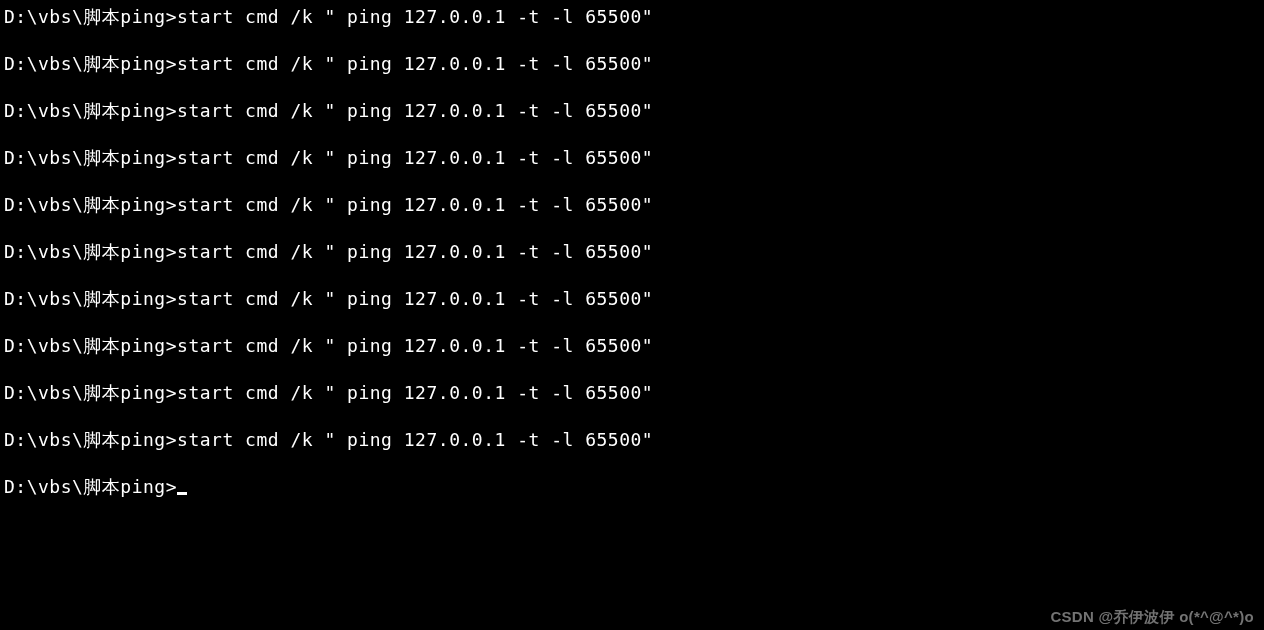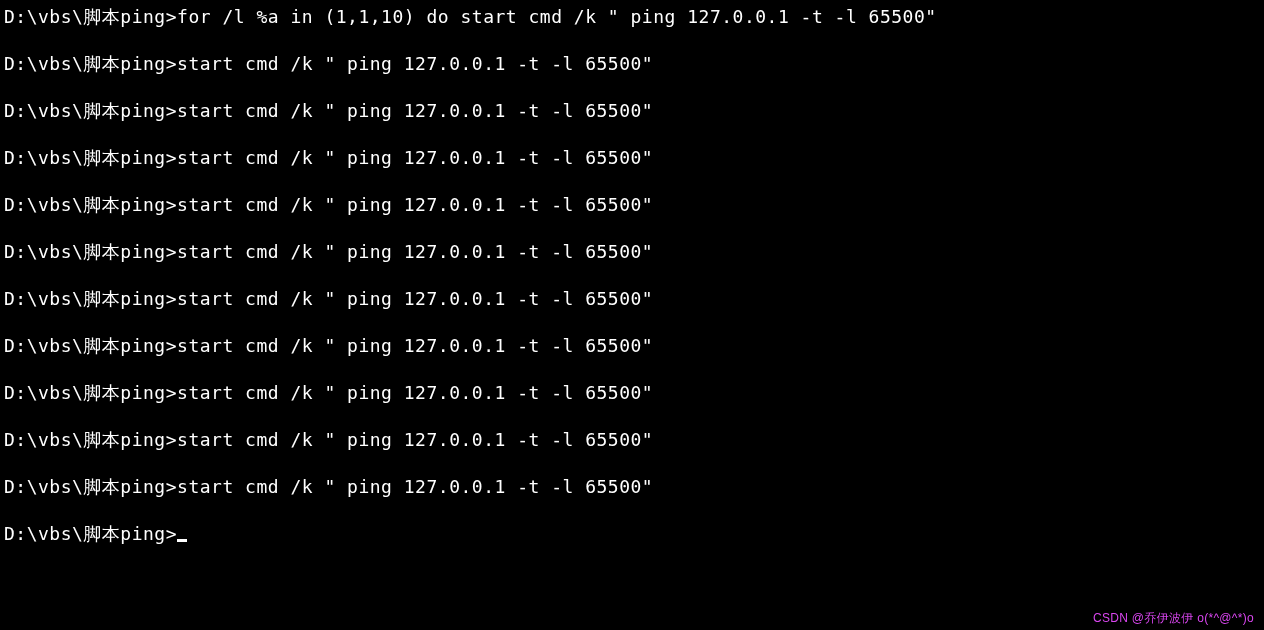--- a/index.html
+++ b/index.html
@@ -47,7 +47,6 @@
 <body>
 
 <div id="terminal">
-    <div class="line"><span class="prompt">D:\vbs\脚本ping&gt;</span><span class="command">for /l %a in (1,1,10) do start cmd /k " ping 127.0.0.1 -t -l 65500"</span></div>
     <div class="line"><span class="prompt">D:\vbs\脚本ping&gt;</span><span class="command">start cmd /k " ping 127.0.0.1 -t -l 65500"</span></div>
     <div class="line"><span class="prompt">D:\vbs\脚本ping&gt;</span><span class="command">start cmd /k " ping 127.0.0.1 -t -l 65500"</span></div>
     <div class="line"><span class="prompt">D:\vbs\脚本ping&gt;</span><span class="command">start cmd /k " ping 127.0.0.1 -t -l 65500"</span></div>

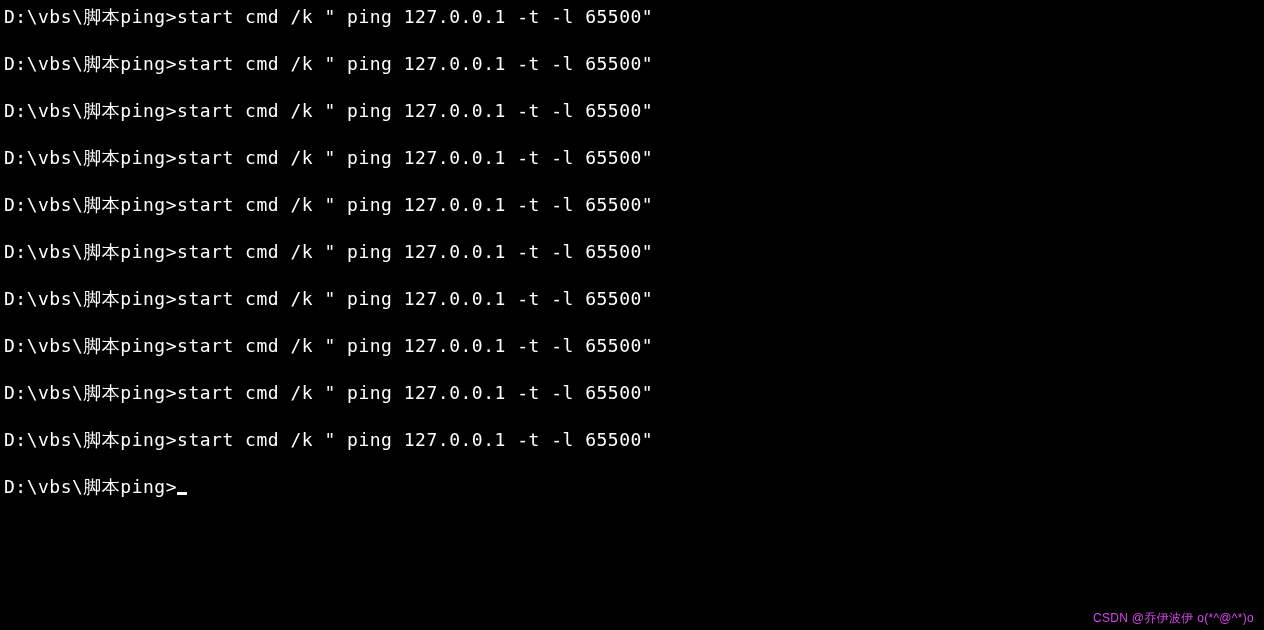--- a/index.html
+++ b/index.html
@@ -37,10 +37,11 @@
       position: absolute;
       bottom: 6px;
       right: 10px;
-      color: #d946ef;
-      font-size: 12px;
+      color: #737373;
+      font-size: 15px;
       font-family: "Microsoft YaHei", Arial, sans-serif;
       letter-spacing: 0.3px;
+      font-weight: bold;
     }
   </style>
 </head>

